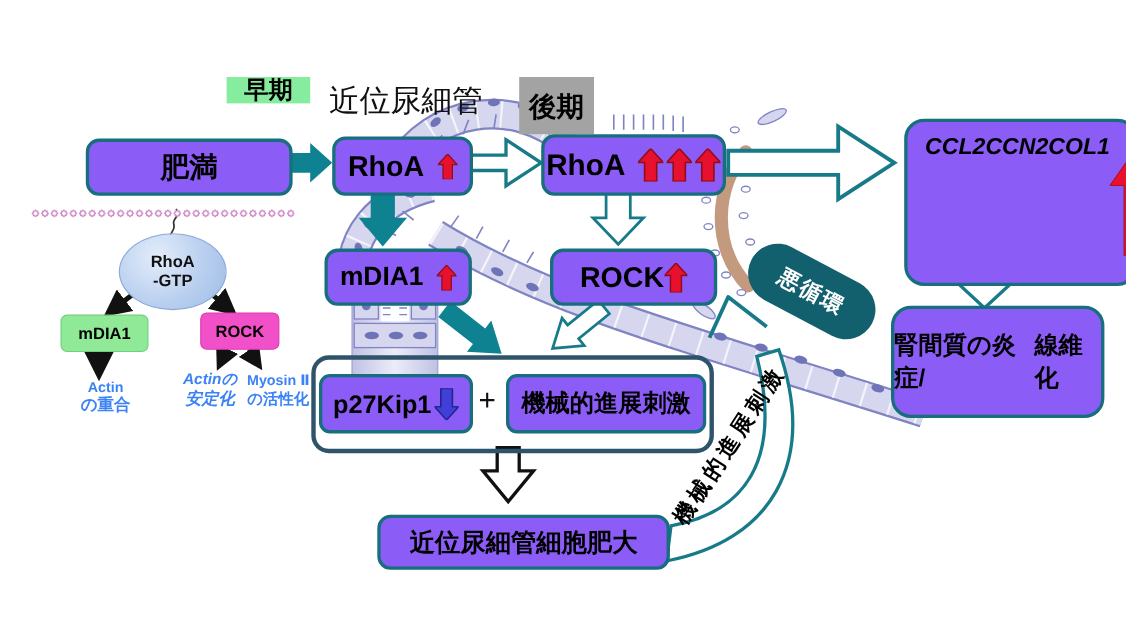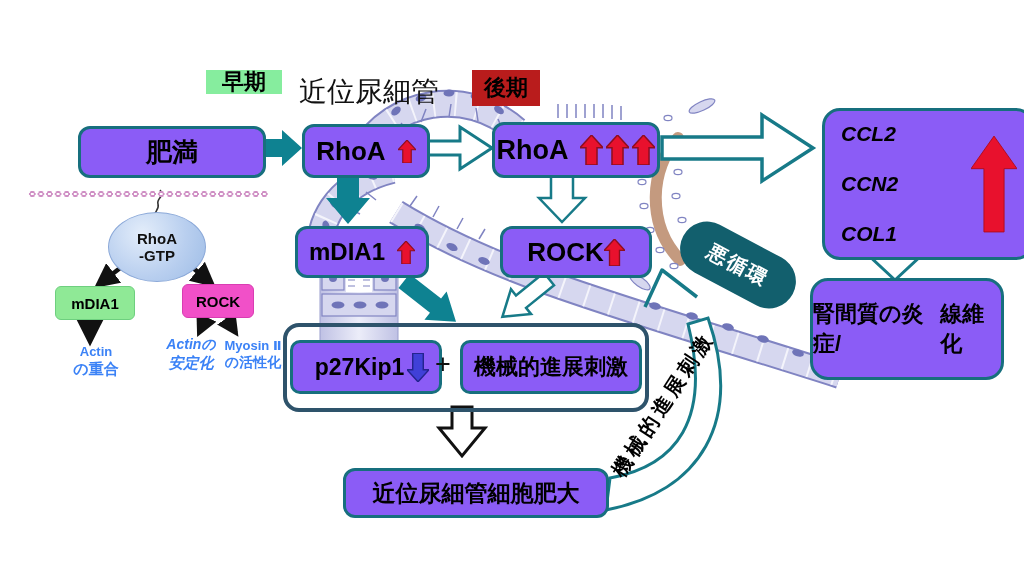--- a/index.html
+++ b/index.html
@@ -182,7 +182,7 @@
   <div class="lbl" style="left:284px;top:74px;width:170px;height:36px;font-size:28px;">
       <span>近位尿細管</span>
     </div>
-  <div class="tag" style="left:472px;top:70px;width:68px;height:36px;background:#b91c1c;font-size:22px;">
+  <div class="tag" style="left:472px;top:70px;width:68px;height:52px;background:#a3a3a3;font-size:25px;">
       <span>後期</span>
     </div>
 

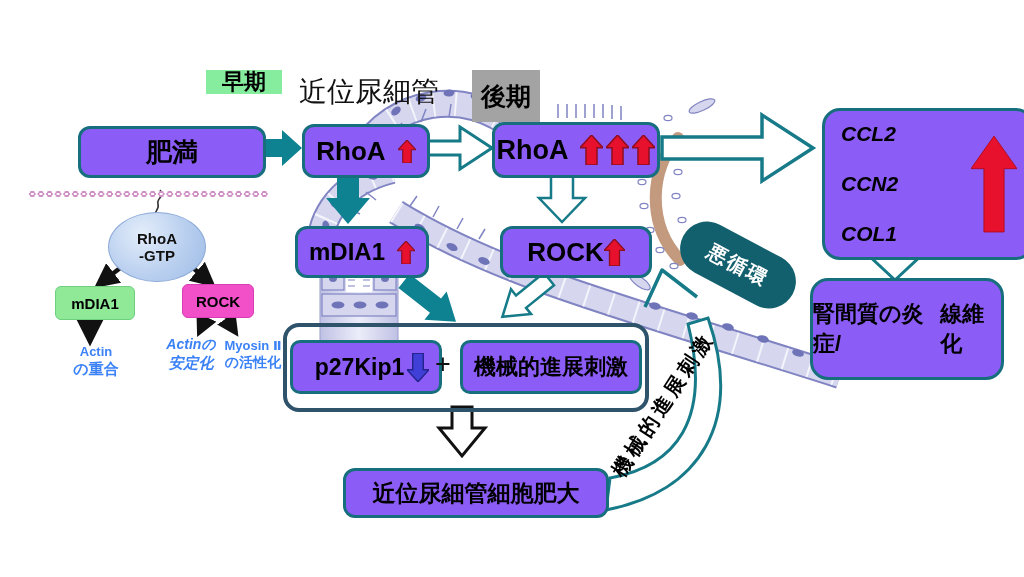--- a/index.html
+++ b/index.html
@@ -27,7 +27,7 @@
         font-weight:bold;font-size:15px;border-radius:6px;color:#000;}
   .small-lbl{position:absolute;text-align:center;font-weight:bold;line-height:1.25;color:#3b82f6;}
   .genes{align-items:stretch;justify-content:space-between;padding:10px 14px 10px 16px;border-radius:18px;}
-  .genes .col{display:flex;flex-direction:column;justify-content:space-between;font-style:italic;
+  .genes .col{display:flex;justify-content:flex-end;font-style:italic;
         font-size:21px;line-height:1.26;font-weight:bold;}
   .genes .bigarrow{display:flex;align-items:center;}
   svg{display:block;}

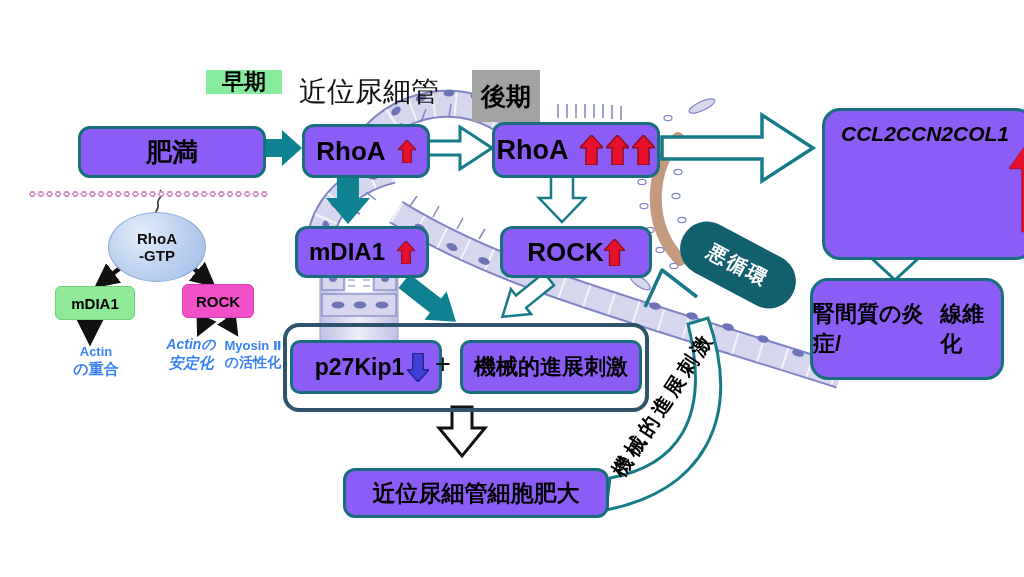--- a/index.html
+++ b/index.html
@@ -247,7 +247,7 @@
 
   <div class="abs" style="left:283px;top:323px;width:358px;height:81px;border:4px solid #2E536B;border-radius:16px;background:transparent;"></div>
 
-  <div class="box" style="left:290px;top:340px;width:134px;height:48px;font-size:23px;border-radius:10px;padding-left:12px;">
+  <div class="box" style="left:290px;top:340px;width:134px;height:48px;font-size:23px;border-radius:10px;">
     <span>p27Kip1</span>
     <svg width="22" height="29" viewBox="0 0 20 26" style="margin-left:3px;">
       <path d="M10 26 L0 15 H5.2 V0 H14.8 V15 H20 Z" fill="#4040D8" stroke="#24248F" stroke-width="1.3"></path>

